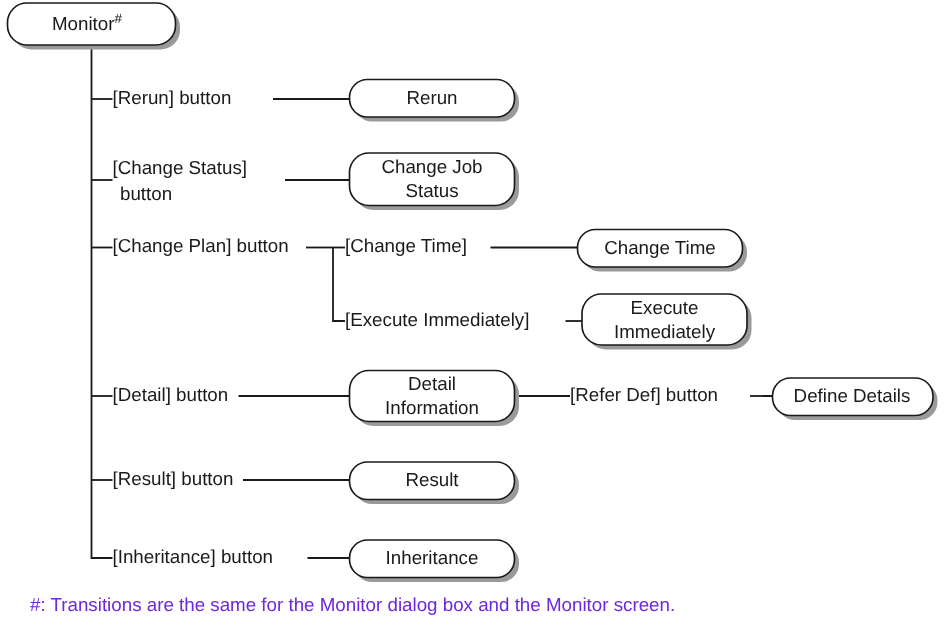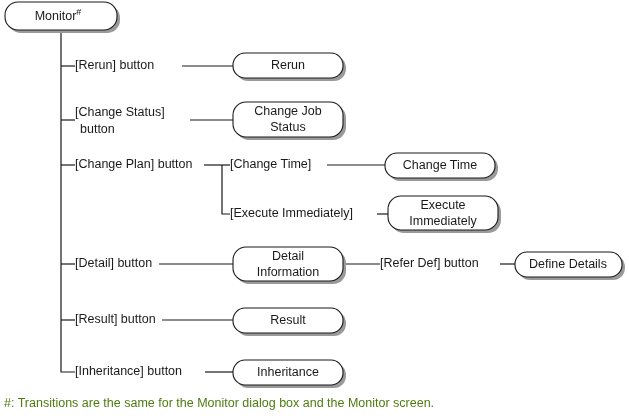--- a/index.html
+++ b/index.html
@@ -60,11 +60,11 @@
   }
   .footnote {
     position: absolute;
-    left: 4px;
+    left: 20px;
     top: 396px;
     font-family: "Liberation Sans", sans-serif;
     font-size: 12.5px;
-    color: #4d7c0f;
+    color: #6d28d9;
     white-space: nowrap;
   }
 </style>

